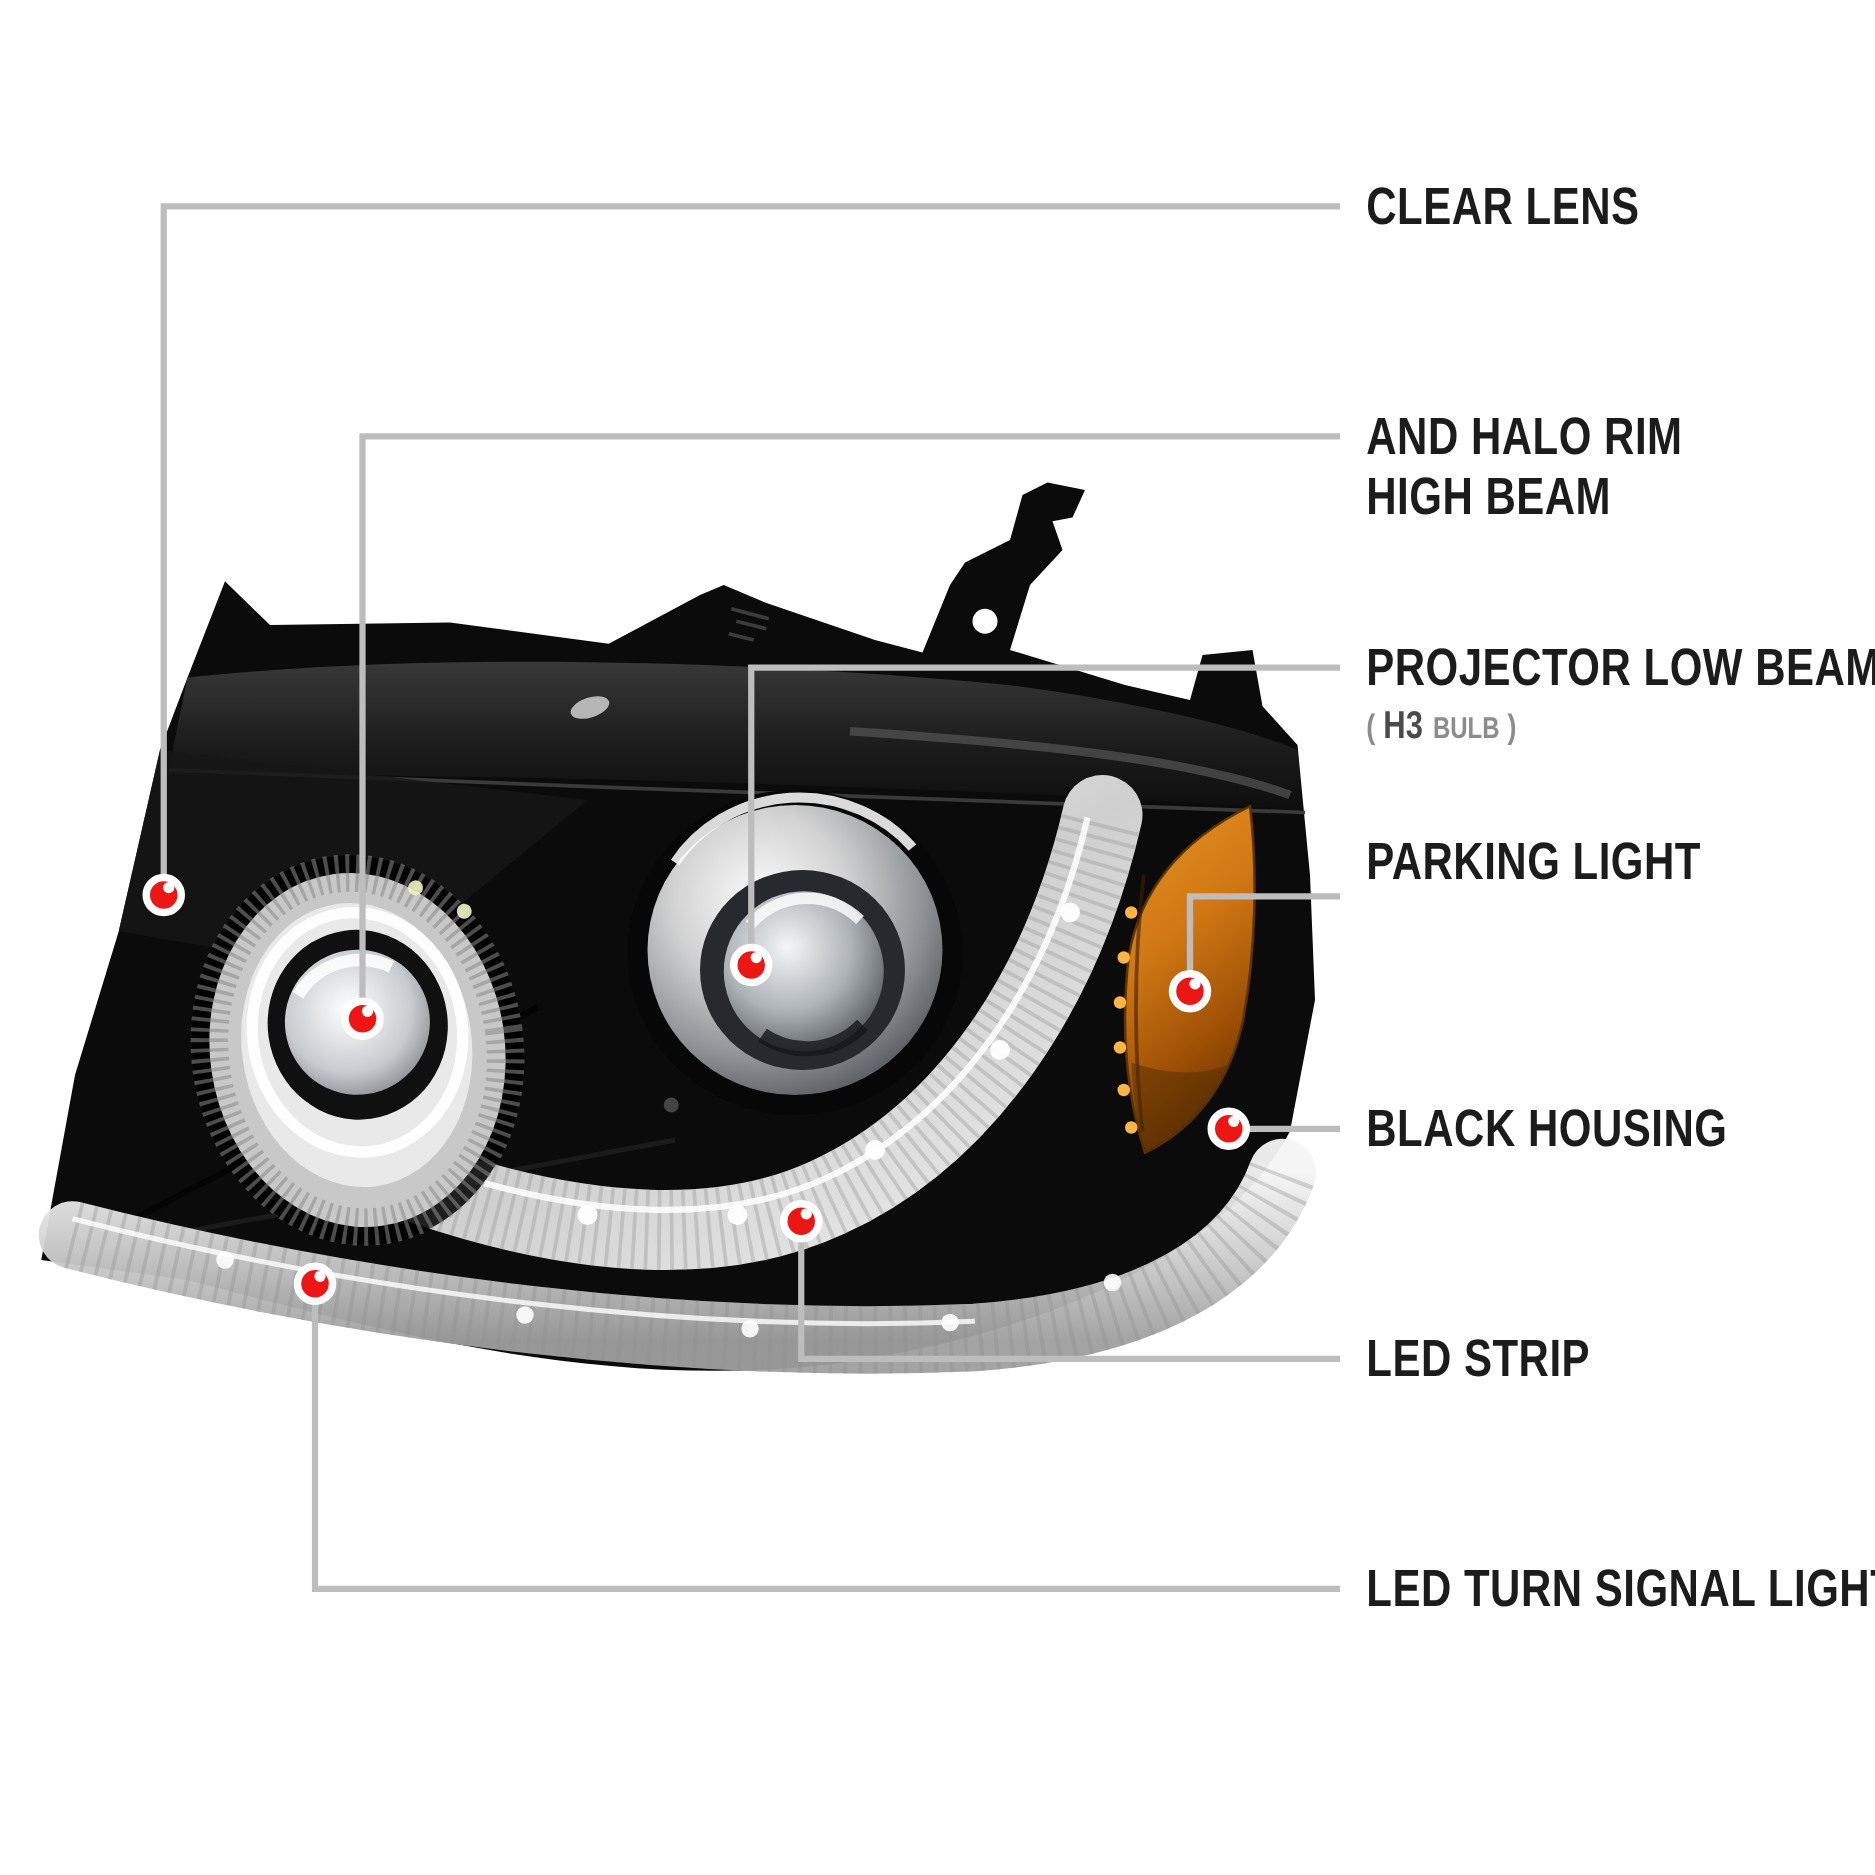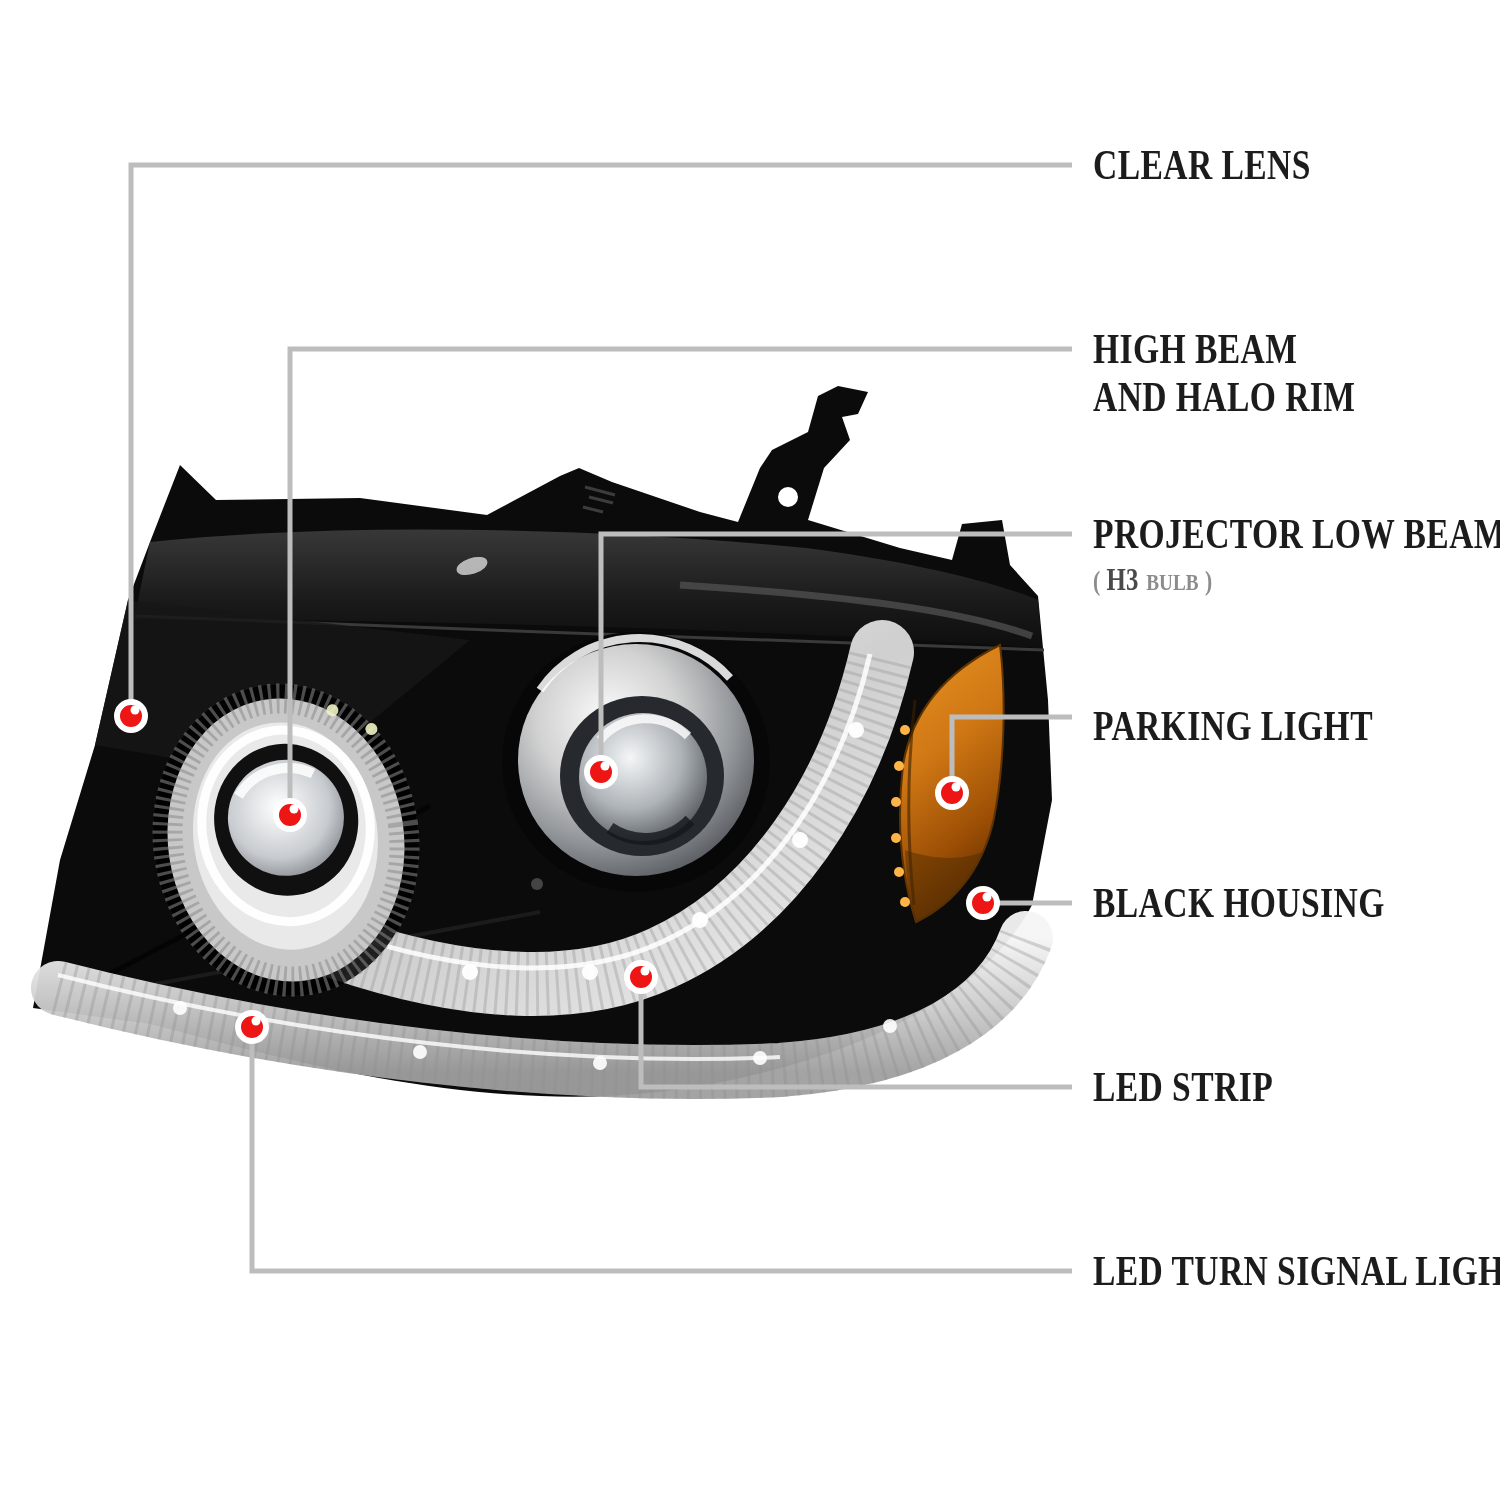--- a/index.html
+++ b/index.html
@@ -4,7 +4,7 @@
 <style>
   html,body{margin:0;padding:0;background:#ffffff;}
   #stage{position:relative;width:1500px;height:1464px;background:#ffffff;overflow:hidden;
-         font-family:Liberation Serif, serif;}
+         font-family:Liberation Sans, sans-serif;}
   #art{position:absolute;left:0;top:0;}
   .callout-label{position:absolute;left:1093px;color:#1a1a1a;}
   .squeeze{display:inline-block;transform:scaleX(0.8);transform-origin:left top;white-space:nowrap;}

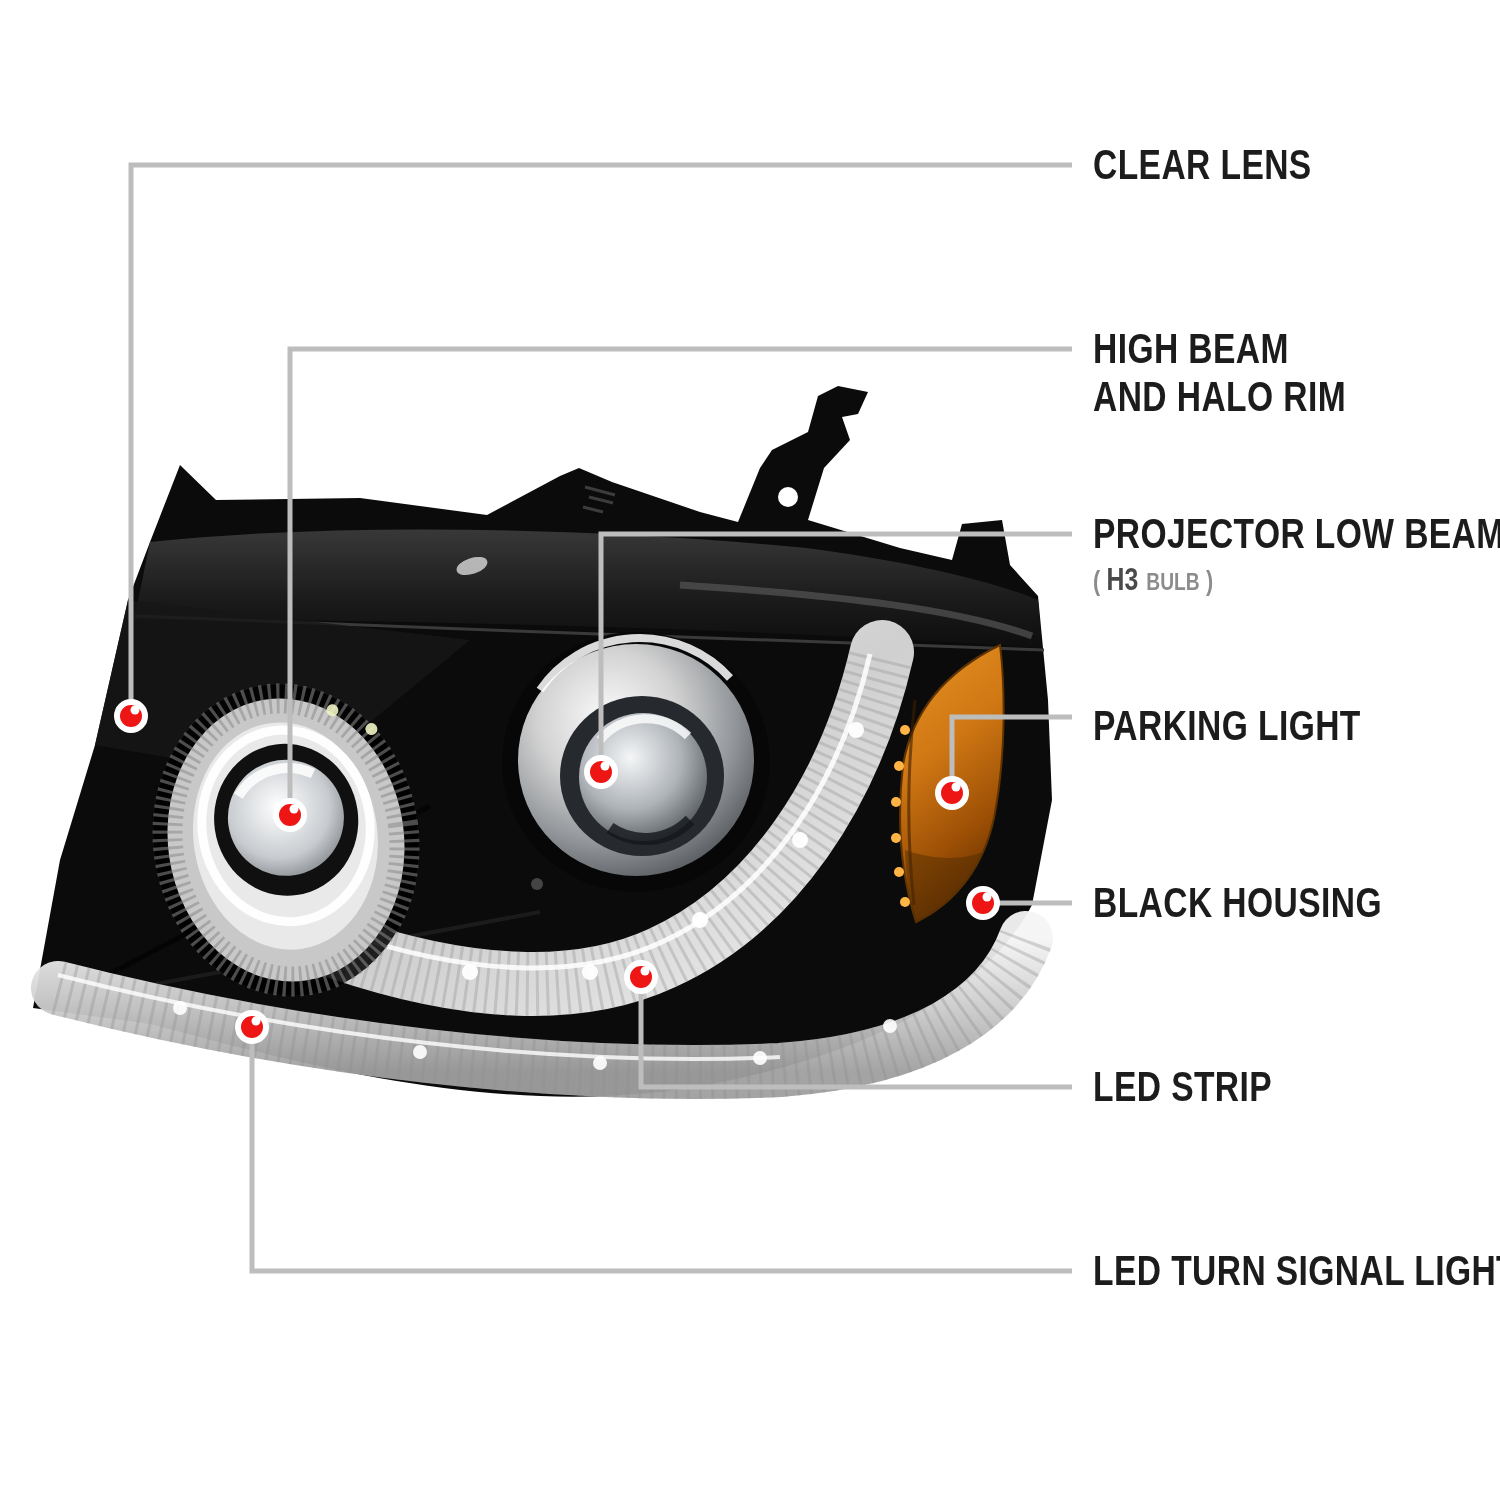--- a/index.html
+++ b/index.html
@@ -192,8 +192,8 @@
   </div>
 
   <div class="callout-label" style="top:325px">
+    <div class="label-main"><span class="squeeze">AND HALO RIM</span></div>
     <div class="label-main"><span class="squeeze">HIGH BEAM</span></div>
-    <div class="label-main"><span class="squeeze">AND HALO RIM</span></div>
   </div>
 
   <div class="callout-label" style="top:510px">

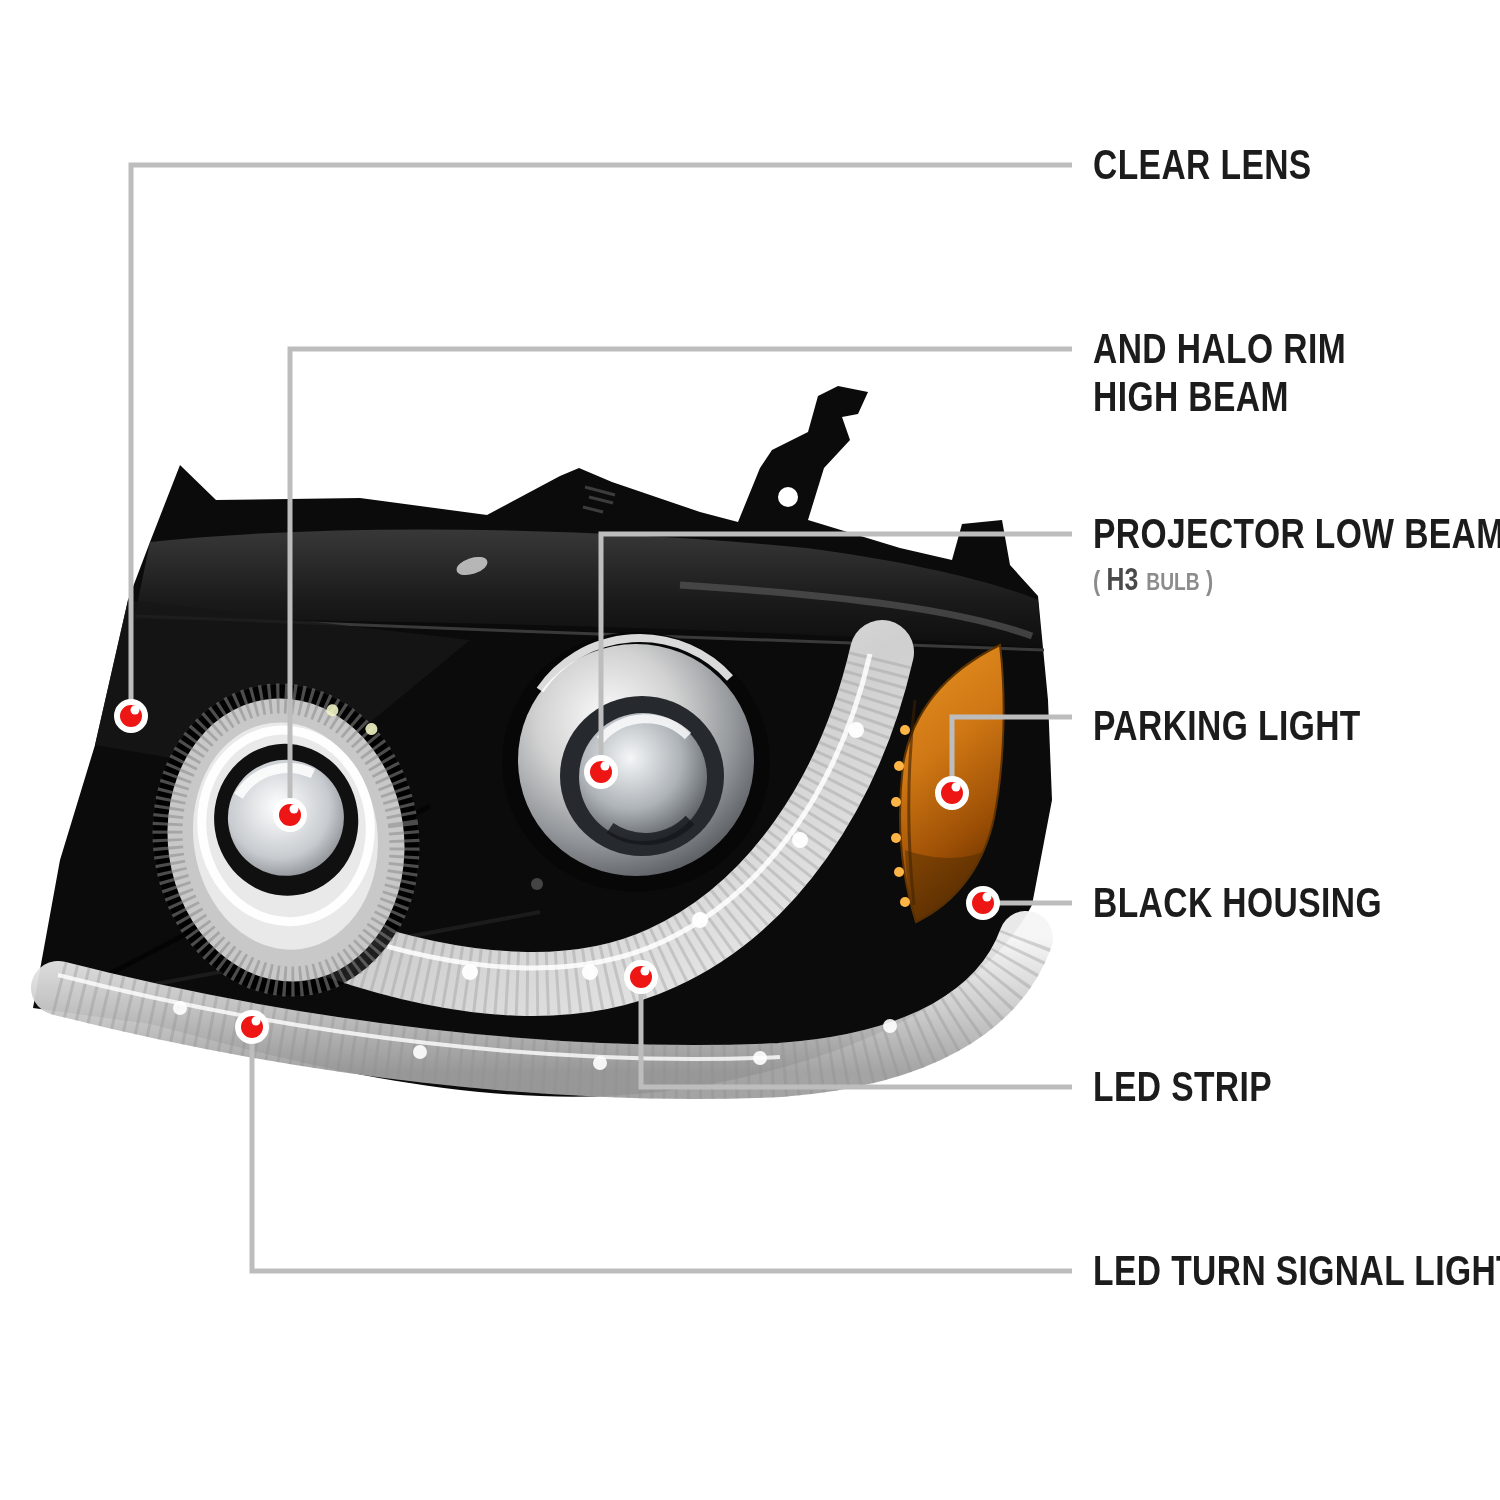--- a/index.html
+++ b/index.html
@@ -201,7 +201,7 @@
     <div class="label-sub"><span class="squeeze"><span class="paren">(</span><span class="bulb">H3</span><span class="word">BULB</span><span class="paren">)</span></span></div>
   </div>
 
-  <div class="callout-label" style="top:702px">
+  <div class="callout-label" style="top:665px">
     <div class="label-main"><span class="squeeze">PARKING LIGHT</span></div>
   </div>
 

